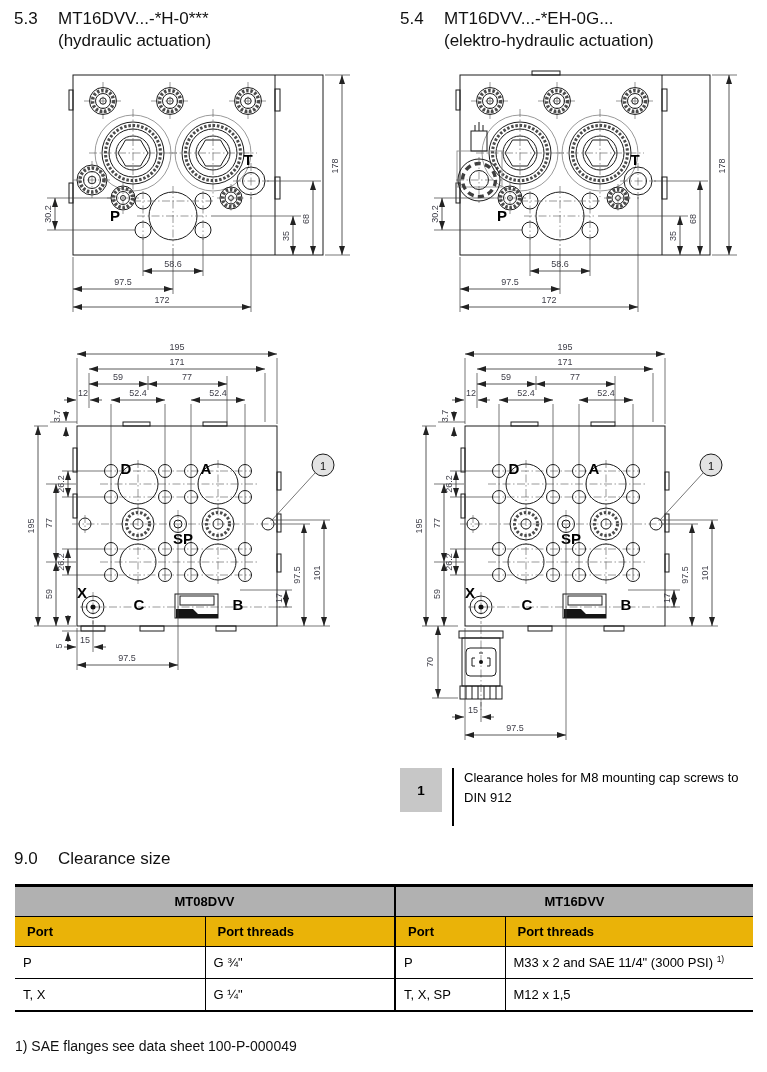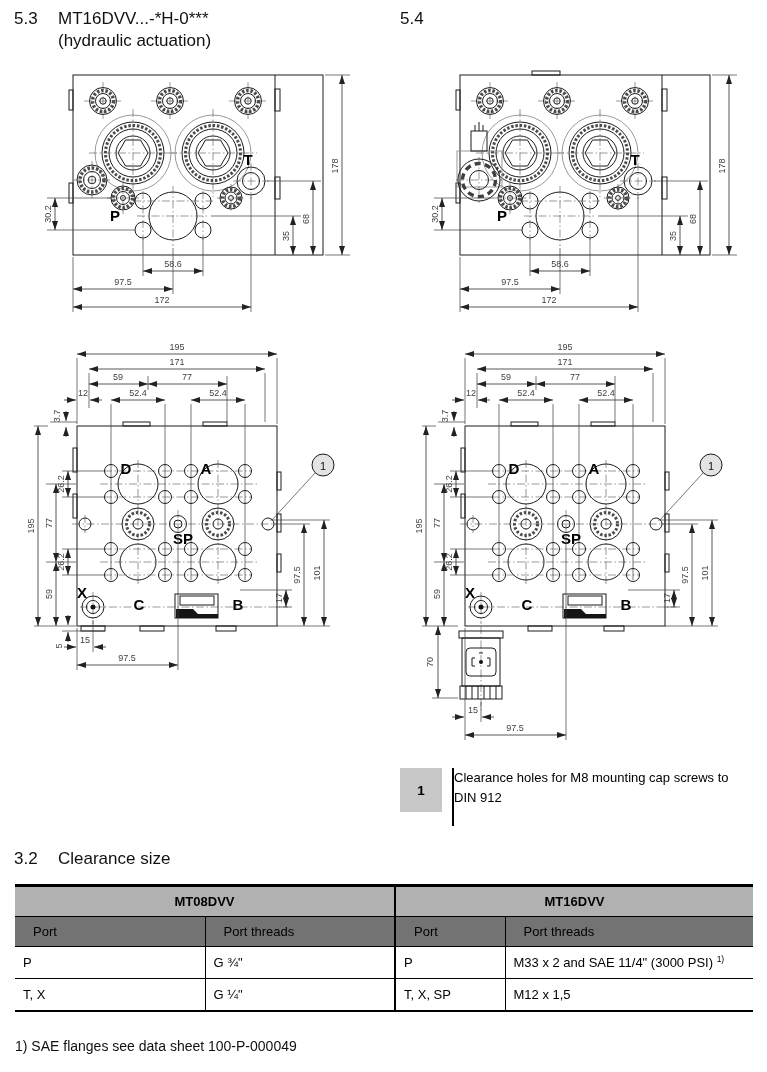--- a/index.html
+++ b/index.html
@@ -42,6 +42,8 @@
   </div>
   <div class="sec" style="left:400px;top:8px">
     <span class="num">5.4</span>
+    <span><span>MT16DVV...-*EH-0G...</span><br>
+    <span>(elektro-hydraulic actuation)</span></span>
   </div>
 
   <svg class="dwg" style="left:45px;top:65px" width="345" height="252" viewBox="0 0 345 252">

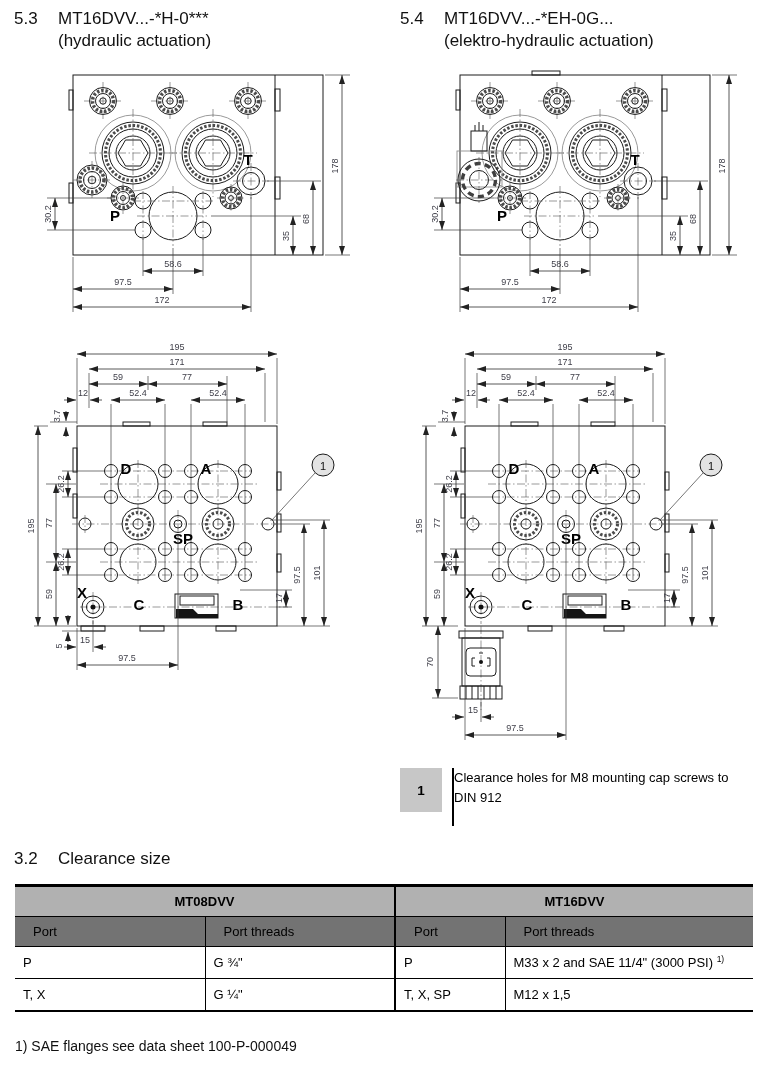--- a/index.html
+++ b/index.html
@@ -21,7 +21,7 @@
   .note{position:absolute;left:400px;top:768px;display:flex;align-items:flex-start}
   .nbadge{width:42px;height:44px;background:#c7c7c7;display:flex;align-items:center;justify-content:center;font-size:13.5px;font-weight:bold}
   .nline{width:2px;height:58px;background:#000;margin-left:10px;flex:none}
-  .ntext{font-size:13px;line-height:1.5;width:298px}
+  .ntext{margin-left:10px;font-size:13px;line-height:1.5;width:298px}
   .ctable{position:absolute;left:15px;top:884px;border-collapse:collapse;width:738px;font-size:13px;border-top:3px solid #000;border-bottom:2px solid #000;table-layout:fixed}
   .ctable th,.ctable td{border-bottom:1px solid #000;padding:8px 8px;text-align:left;font-weight:normal;overflow:hidden;white-space:nowrap}
   .ctable tr.g1 th{background:#b1b1b1;text-align:center;font-weight:bold;padding:7px 17px}

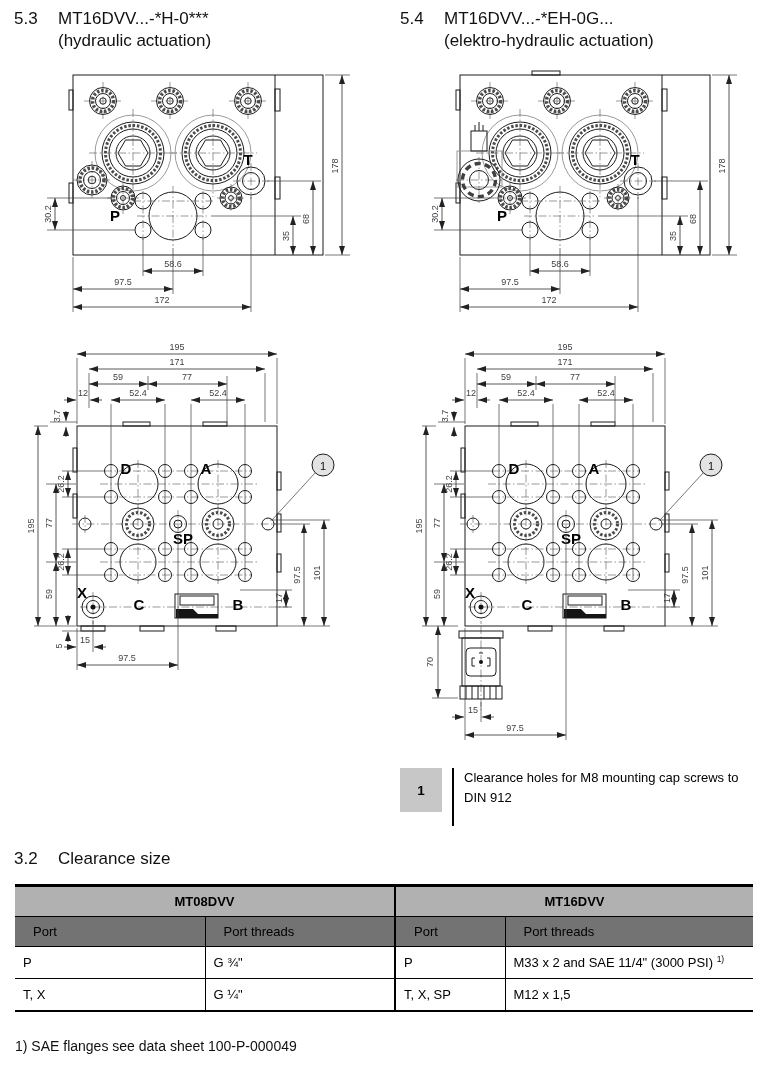--- a/index.html
+++ b/index.html
@@ -634,7 +634,7 @@
   </div>
 
   <div class="sec" style="left:14px;top:848px">
-    <span class="num">3.2</span>
+    <span class="num">9.0</span>
     <span>Clearance size</span>
   </div>
 

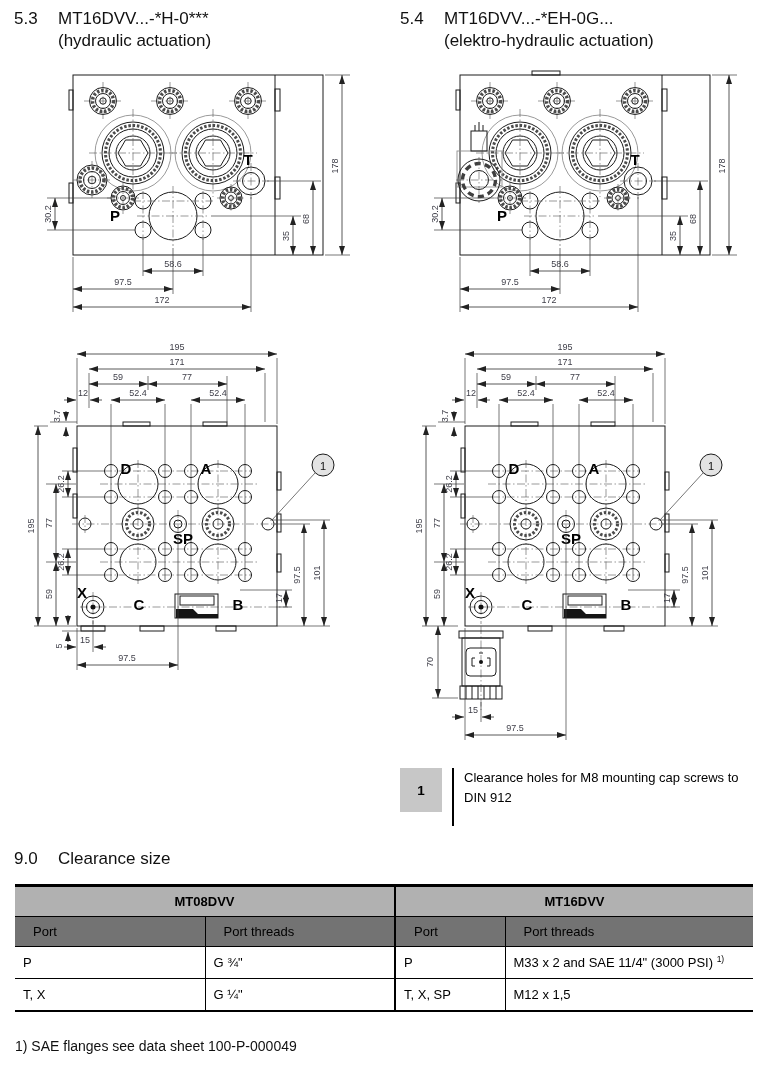--- a/index.html
+++ b/index.html
@@ -25,7 +25,7 @@
   .ctable{position:absolute;left:15px;top:884px;border-collapse:collapse;width:738px;font-size:13px;border-top:3px solid #000;border-bottom:2px solid #000;table-layout:fixed}
   .ctable th,.ctable td{border-bottom:1px solid #000;padding:8px 8px;text-align:left;font-weight:normal;overflow:hidden;white-space:nowrap}
   .ctable tr.g1 th{background:#b1b1b1;text-align:center;font-weight:bold;padding:7px 17px}
-  .ctable tr.g2 th{background:#737373;font-weight:normal;padding:7px 18px}
+  .ctable tr.g2 th{background:#eab308;font-weight:bold;padding:7px 12px}
   .bl1{border-left:1px solid #000}.bl2{border-left:2px solid #000}
   sup{font-size:8.5px;line-height:0}
   .fnote{position:absolute;left:15px;top:1038px;font-size:14px;color:#111}

